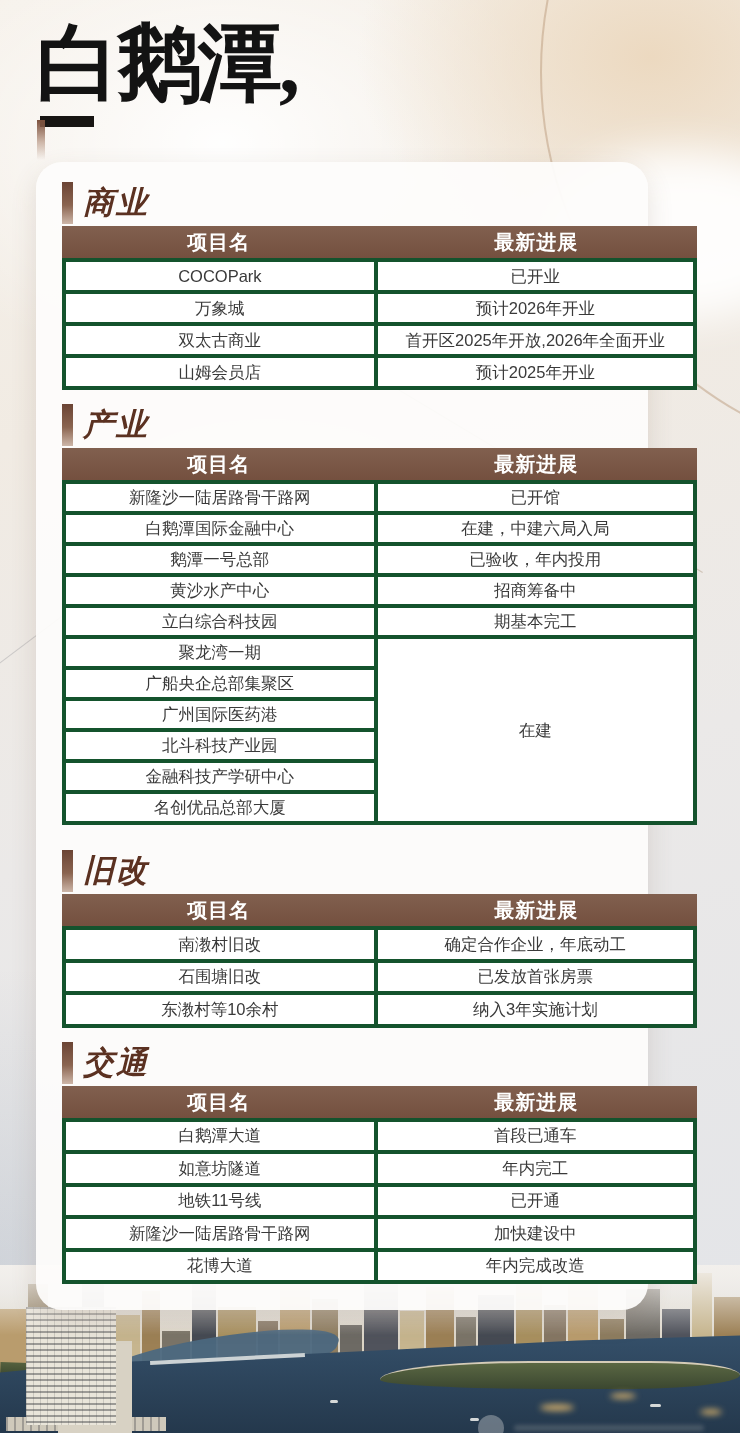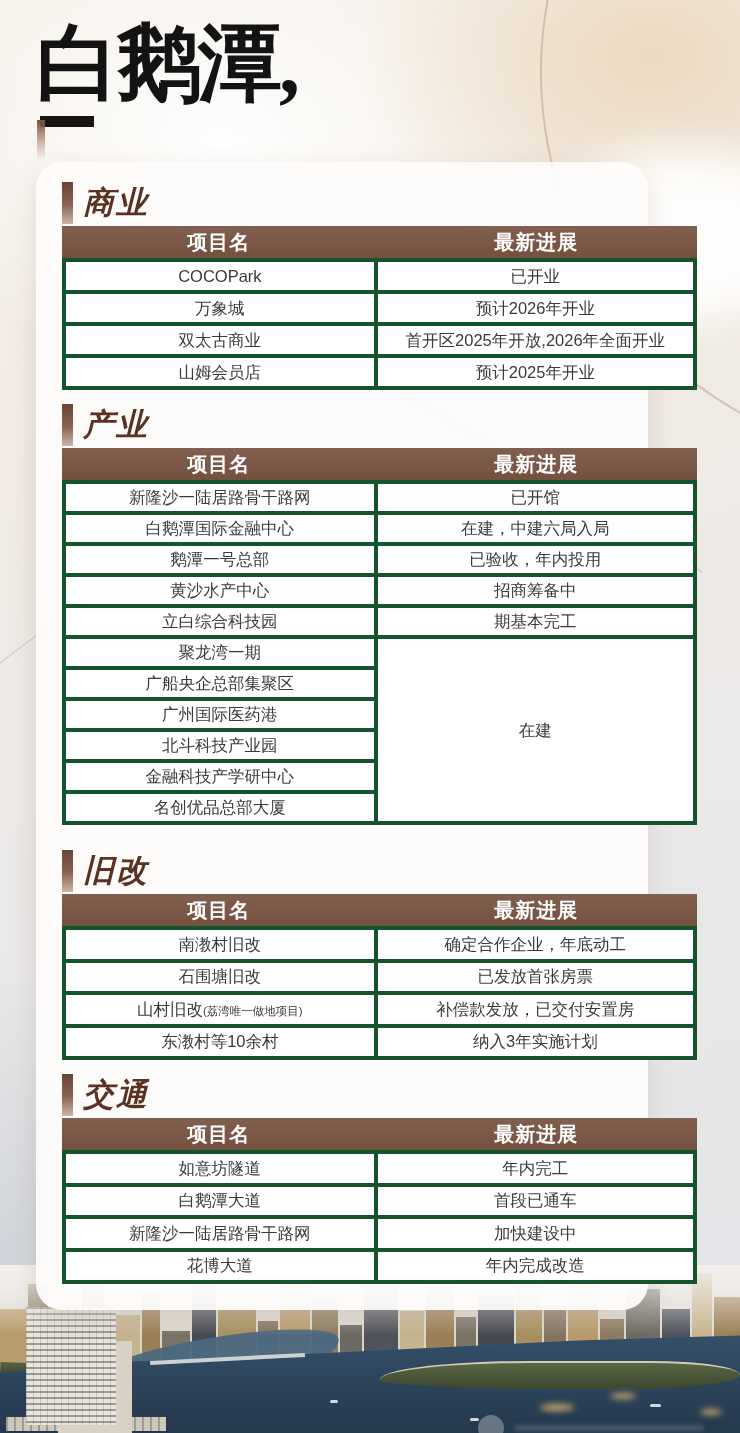--- a/index.html
+++ b/index.html
@@ -285,10 +285,6 @@
               <td class="status">已发放首张房票</td>
             </tr>
             <tr>
-              <td class="name">山村旧改<span class="note">(荔湾唯一做地项目)</span></td>
-              <td class="status">补偿款发放，已交付安置房</td>
-            </tr>
-            <tr>
               <td class="name">东漖村等10余村</td>
               <td class="status">纳入3年实施计划</td>
             </tr>

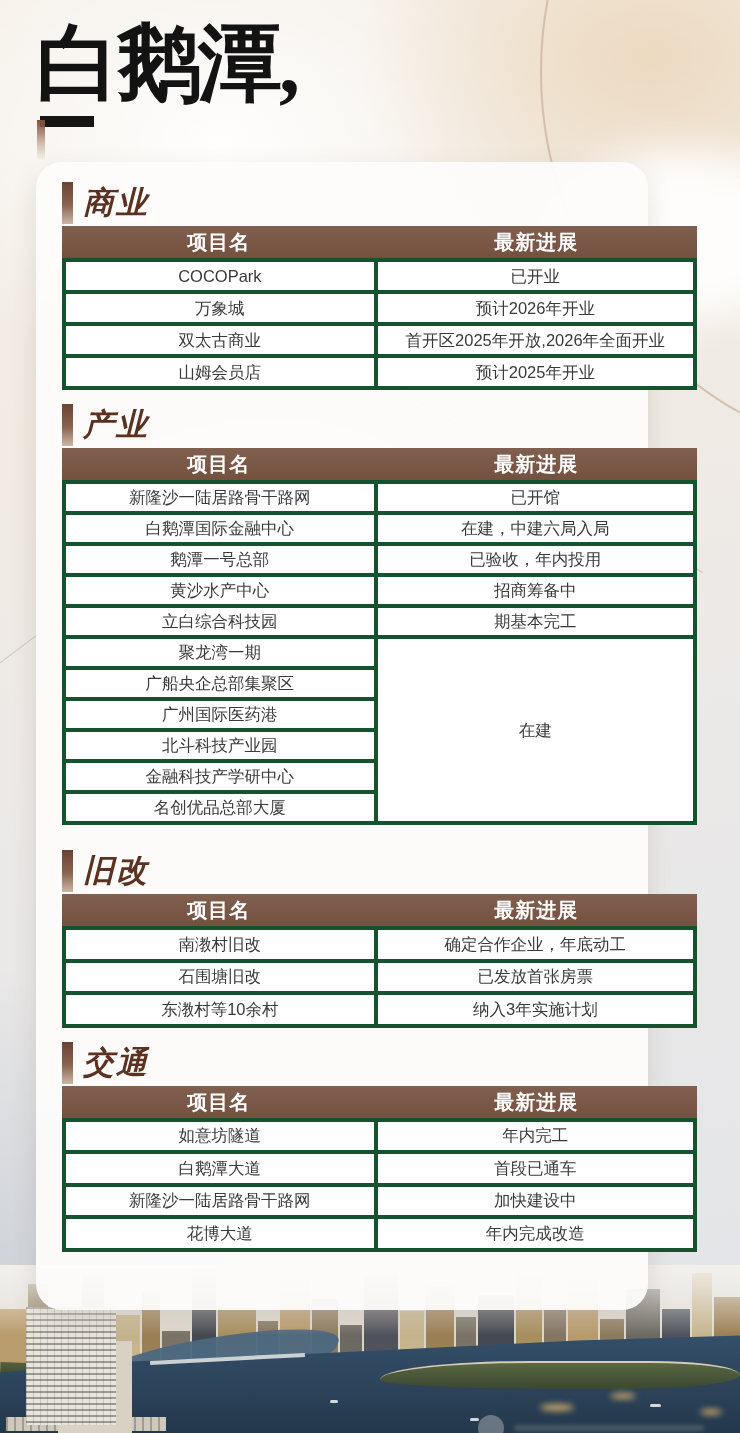--- a/index.html
+++ b/index.html
@@ -309,14 +309,14 @@
           </colgroup>
           <tbody>
             <tr>
+              <td class="name">白鹅潭大道</td>
+              <td class="status">首段已通车</td>
+            </tr>
+            <tr>
               <td class="name">如意坊隧道</td>
               <td class="status">年内完工</td>
             </tr>
             <tr>
-              <td class="name">白鹅潭大道</td>
-              <td class="status">首段已通车</td>
-            </tr>
-            <tr>
               <td class="name">新隆沙一陆居路骨干路网</td>
               <td class="status">加快建设中</td>
             </tr>

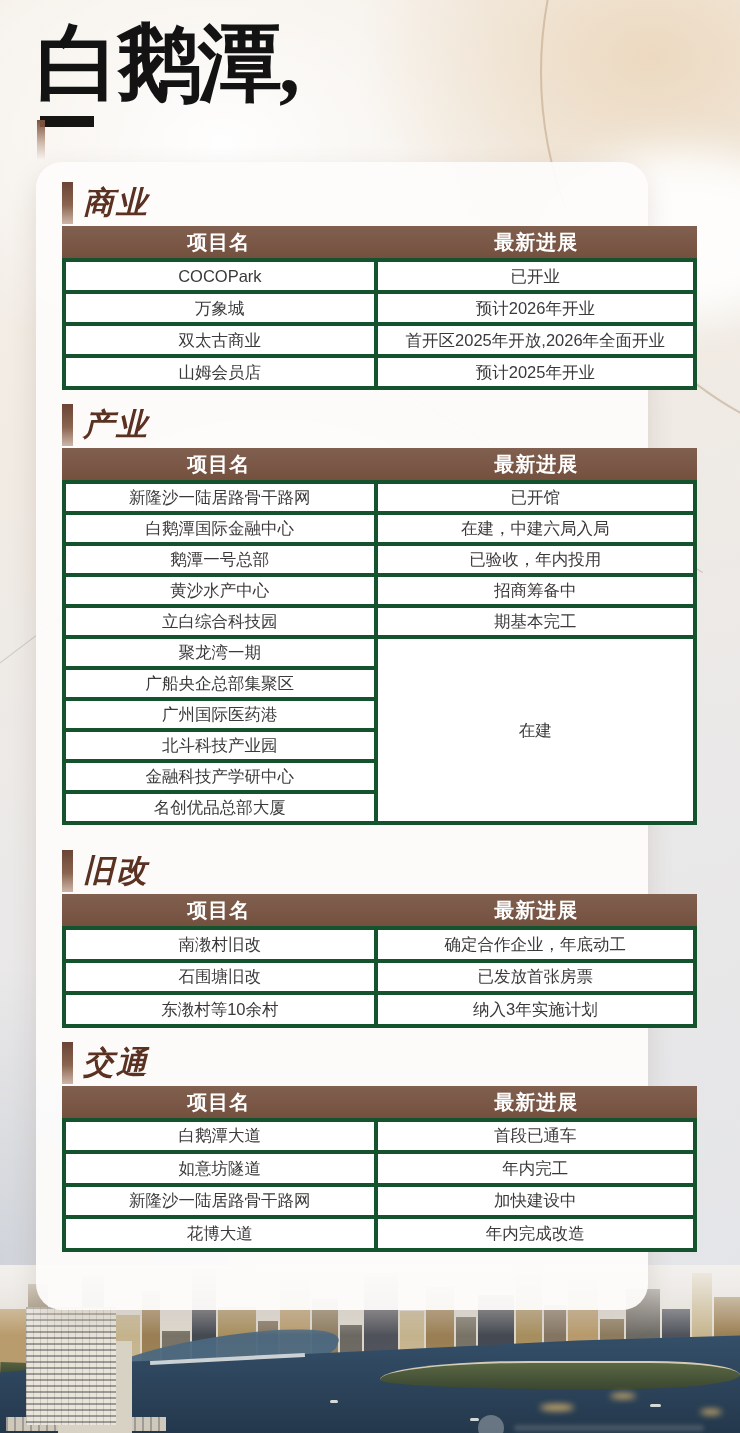--- a/index.html
+++ b/index.html
@@ -317,6 +317,10 @@
               <td class="status">年内完工</td>
             </tr>
             <tr>
+              <td class="name">地铁11号线</td>
+              <td class="status">已开通</td>
+            </tr>
+            <tr>
               <td class="name">新隆沙一陆居路骨干路网</td>
               <td class="status">加快建设中</td>
             </tr>

